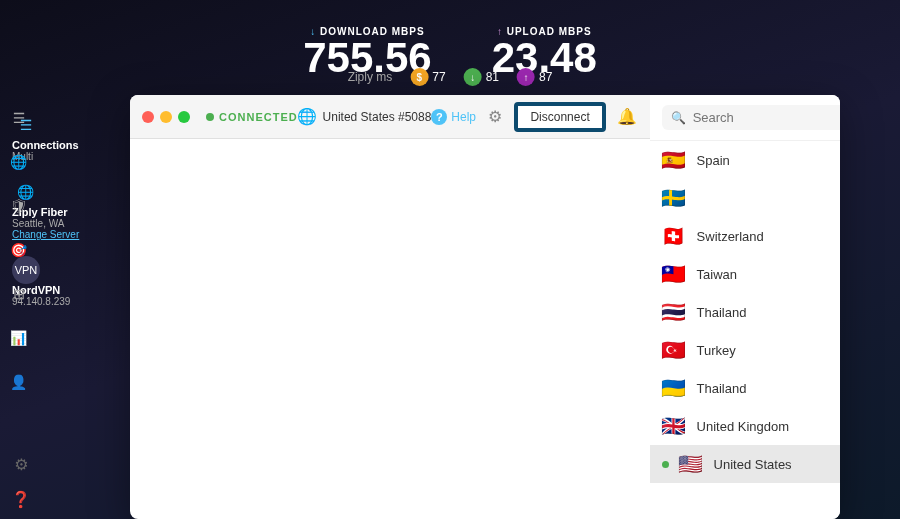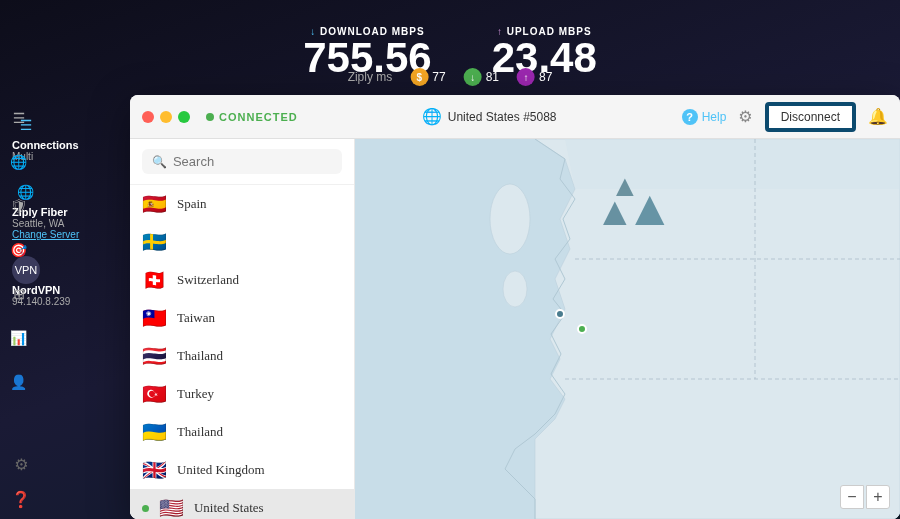--- a/index.html
+++ b/index.html
@@ -136,13 +136,13 @@
       position: absolute;
       top: 95px;
       left: 130px;
-      width: 770px;
+      width: 710px;
       height: 424px;
       background: #fff;
       border-radius: 8px;
       overflow: hidden;
       display: flex;
-      flex-direction: column;
+      flex-direction: row;
       box-shadow: 0 10px 40px rgba(0,0,0,0.4);
     }
 

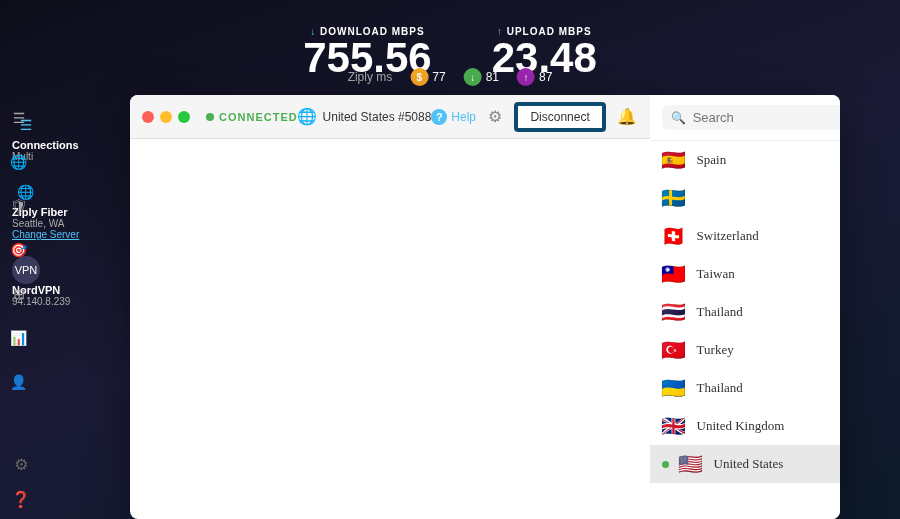--- a/index.html
+++ b/index.html
@@ -284,7 +284,7 @@
     }
     .country-item.selected { background: #e8e8e8; }
     .flag { font-size: 20px; }
-    .country-name { flex: 1; font-family: Liberation Serif, serif; }
+    .country-name { flex: 1; }
     .connected-dot-small {
       width: 7px; height: 7px;
       border-radius: 50%;

